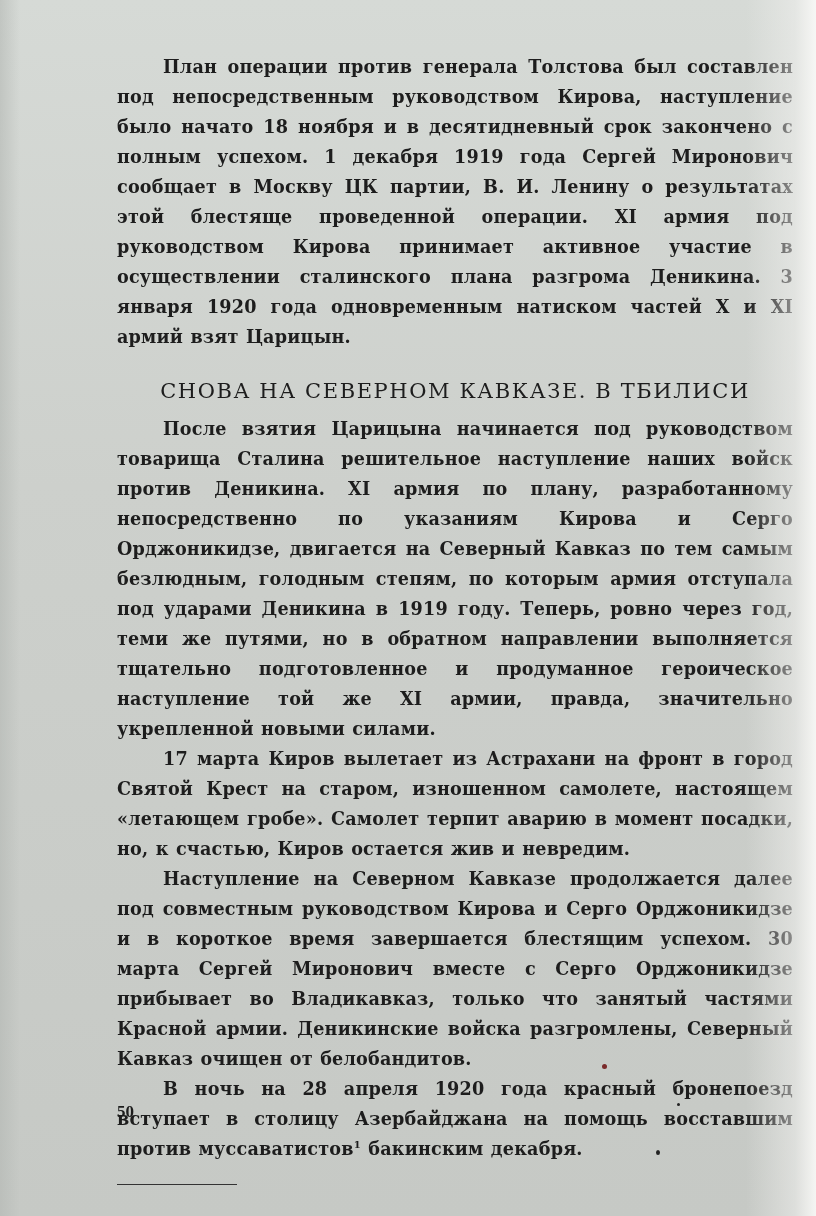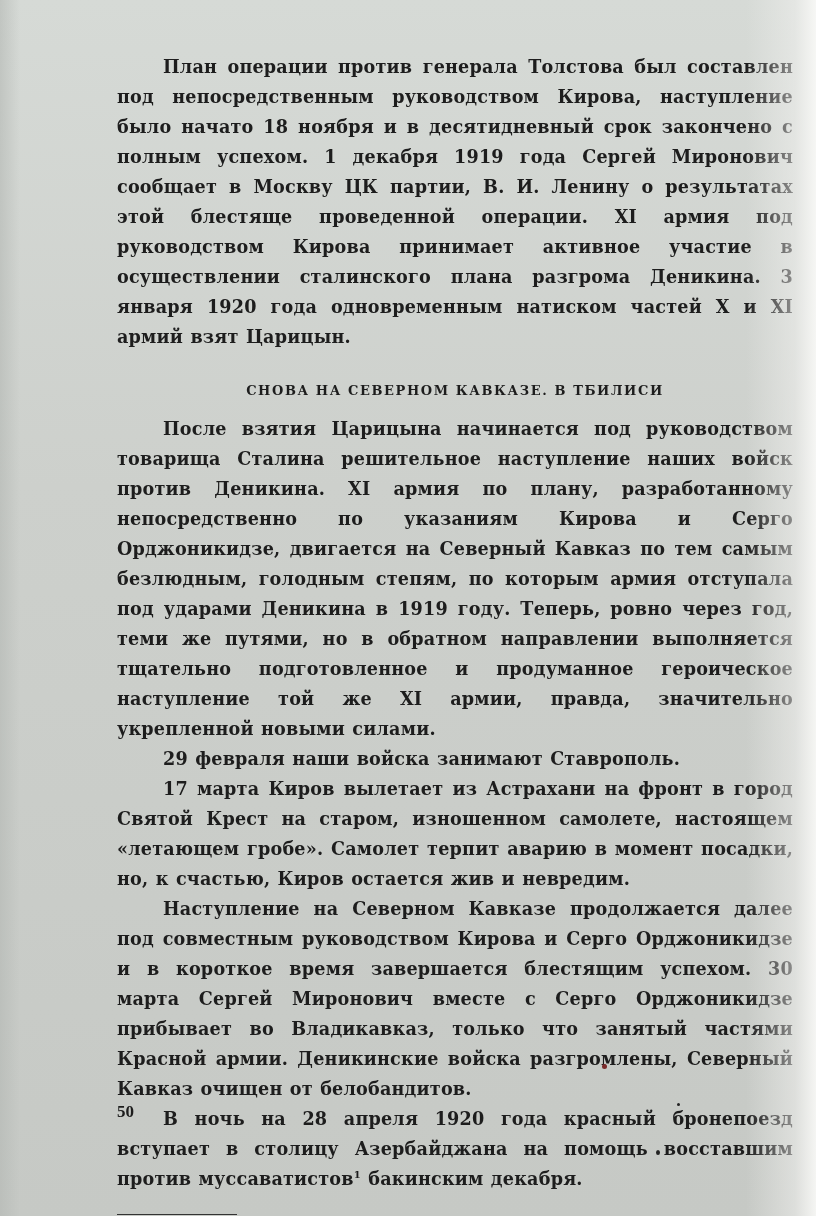--- a/index.html
+++ b/index.html
@@ -28,8 +28,8 @@
     }
     .para.indent { text-indent: 46px; }
     .heading {
-      margin: 24px 0 8px 0; text-align: center; font-weight: bold;
-      font-size: 13px; letter-spacing: 1.6px; line-height: 30px;
+      margin: 24px 0 8px 0; text-align: center; font-weight: normal;
+      font-size: 21px; letter-spacing: 1.6px; line-height: 30px;
     }
     .footnote-rule {
       width: 120px; height: 0; border-top: 1.5px solid #333;

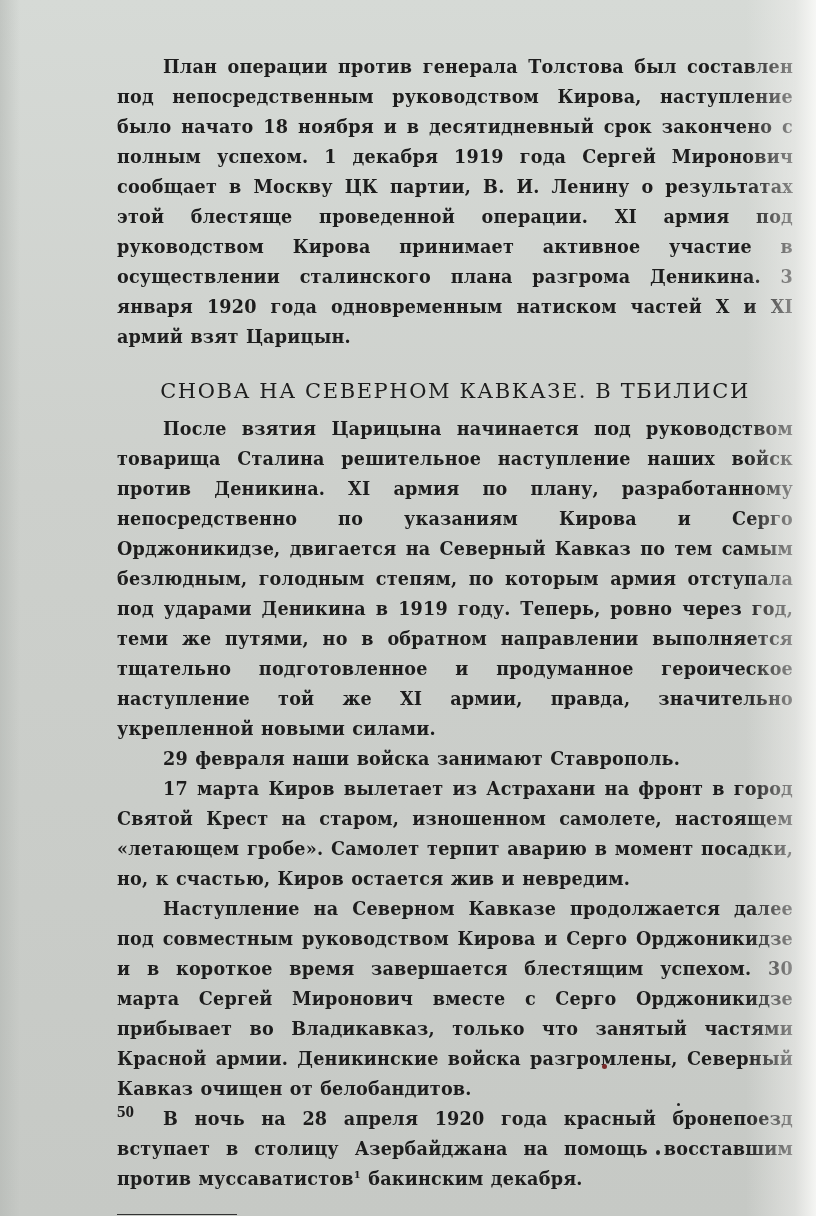--- a/index.html
+++ b/index.html
@@ -53,7 +53,6 @@
   <h2 class="heading">СНОВА НА СЕВЕРНОМ КАВКАЗЕ. В ТБИЛИСИ</h2>
 
   <p class="para indent">После взятия Царицына начинается под руководством товарища Сталина решительное наступление наших войск против Деникина. XI армия по плану, разработанному непосредственно по указаниям Кирова и Серго Орджоникидзе, двигается на Северный Кавказ по тем самым безлюдным, голодным степям, по которым армия отступала под ударами Деникина в 1919 году. Теперь, ровно через год, теми же путями, но в обратном направлении выполняется тщательно подготовленное и продуманное героическое наступление той же XI армии, правда, значительно укрепленной новыми силами.</p>
-  <p class="para indent">29 февраля наши войска занимают Ставрополь.</p>
   <p class="para indent">17 марта Киров вылетает из Астрахани на фронт в город Святой Крест на старом, изношенном самолете, настоящем «летающем гробе». Самолет терпит аварию в момент посадки, но, к счастью, Киров остается жив и невредим.</p>
   <p class="para indent">Наступление на Северном Кавказе продолжается далее под совместным руководством Кирова и Серго Орджоникидзе и в короткое время завершается блестящим успехом. 30 марта Сергей Миронович вместе с Серго Орджоникидзе прибывает во Владикавказ, только что занятый частями Красной армии. Деникинские войска разгромлены, Северный Кавказ очищен от белобандитов.</p>
   <p class="para indent"><span>В ночь на 28 апреля 1920 года красный бронепоезд вступает в столицу Азербайджана на помощь восставшим против муссаватистов</span><sup>1</sup><span> бакинским декабря.</span></p>

